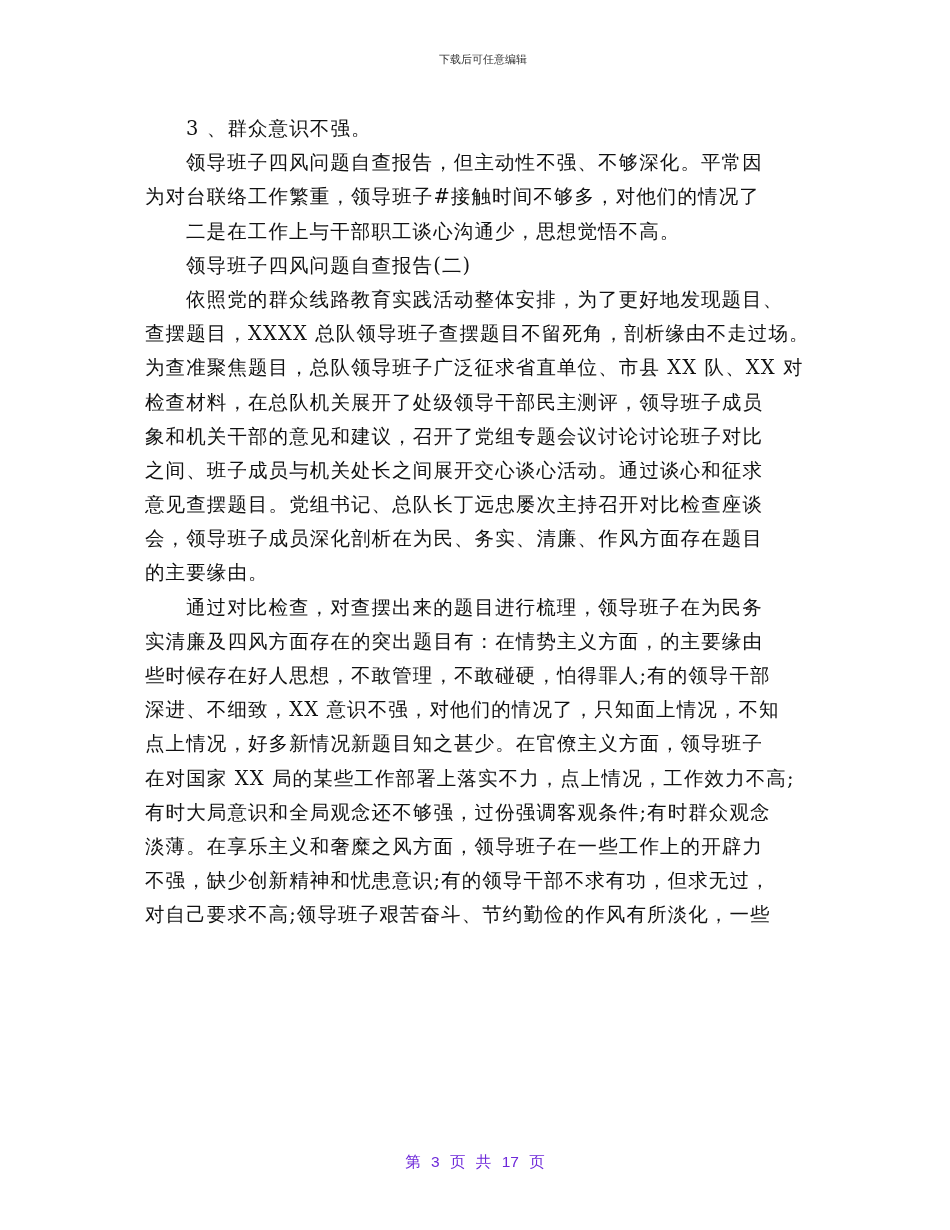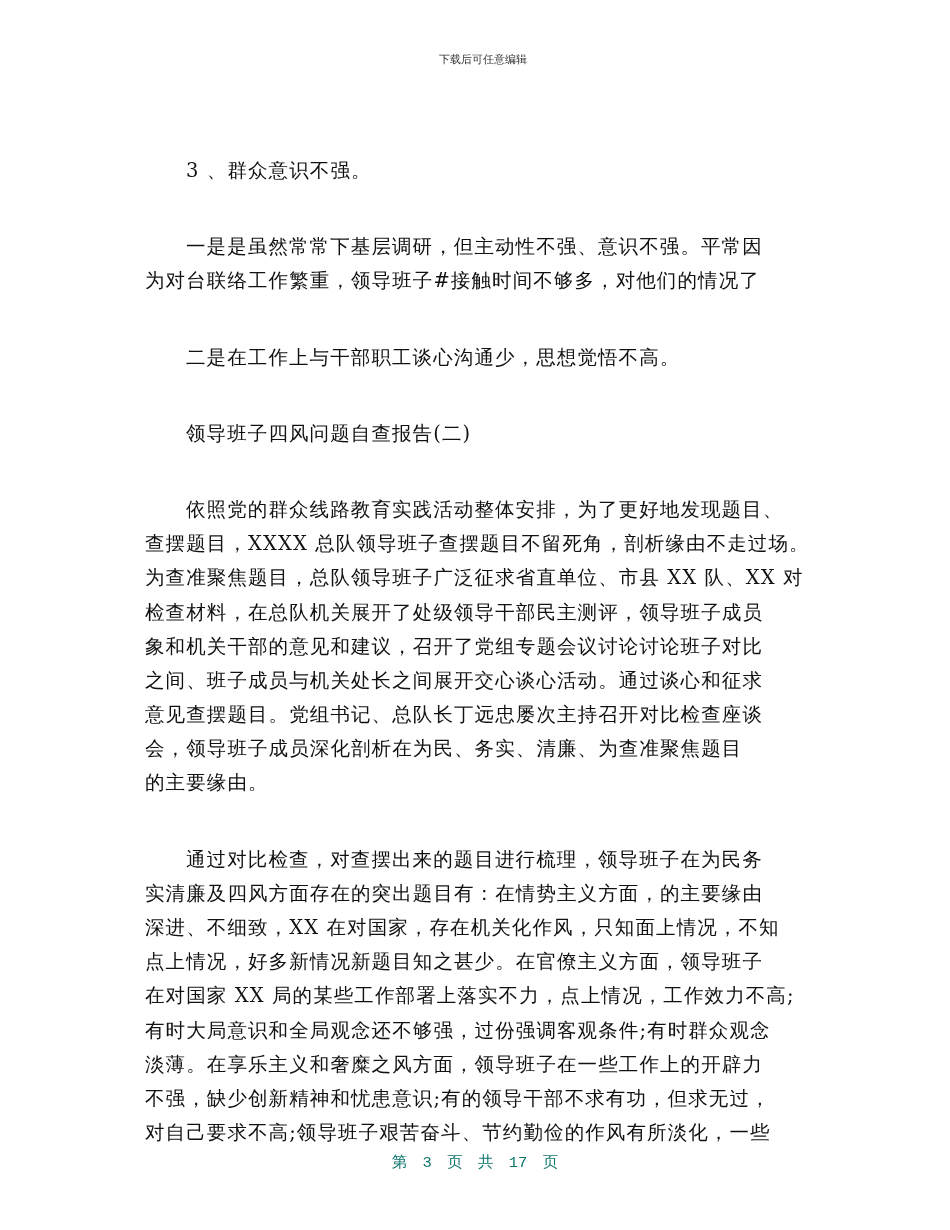--- a/index.html
+++ b/index.html
@@ -14,7 +14,7 @@
       line-height: 34.2px; letter-spacing: 1.1px;
     }
     .line { white-space: nowrap; height: 34.2px; }
-    .indent { padding-left: 41px; margin-top: 42px; }
+    .indent { padding-left: 41px; }
     .footer {
       position: absolute; top: 1152px; left: 0; width: 950px; text-align: center;
       font-family: Liberation Mono, monospace; font-size: 15.5px; color: #0f766e;

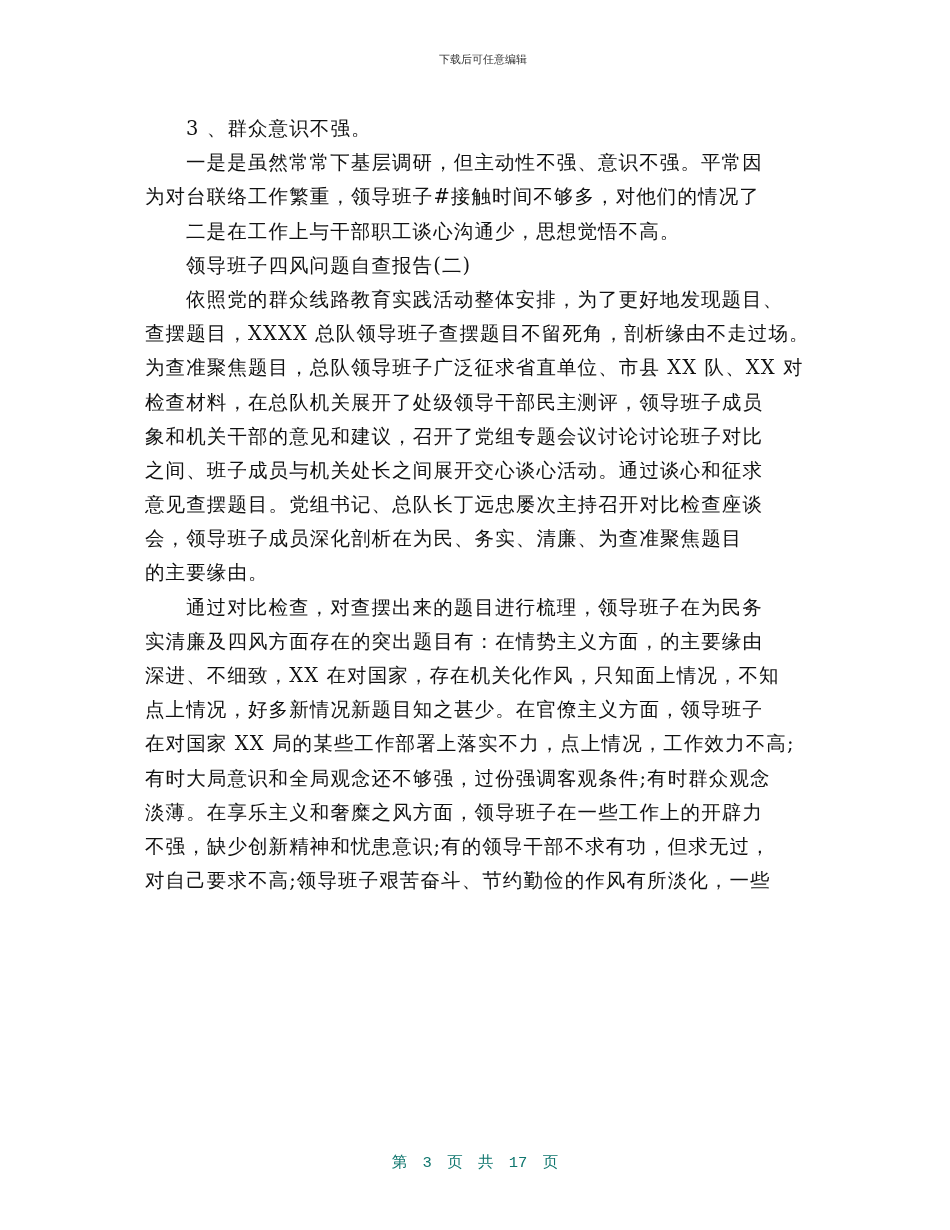--- a/index.html
+++ b/index.html
@@ -30,7 +30,7 @@
 
 <div class="page-body">
   <div class="line indent">3 、群众意识不强。</div>
-  <div class="line indent">一是是虽然常常下基层调研，但主动性不强、意识不强。平常因</div>
+  <div class="line indent">领导班子四风问题自查报告，但主动性不强、不够深化。平常因</div>
   <div class="line">为对台联络工作繁重，领导班子#接触时间不够多，对他们的情况了</div>
   <div class="line indent">二是在工作上与干部职工谈心沟通少，思想觉悟不高。</div>
   <div class="line indent">领导班子四风问题自查报告(二)</div>

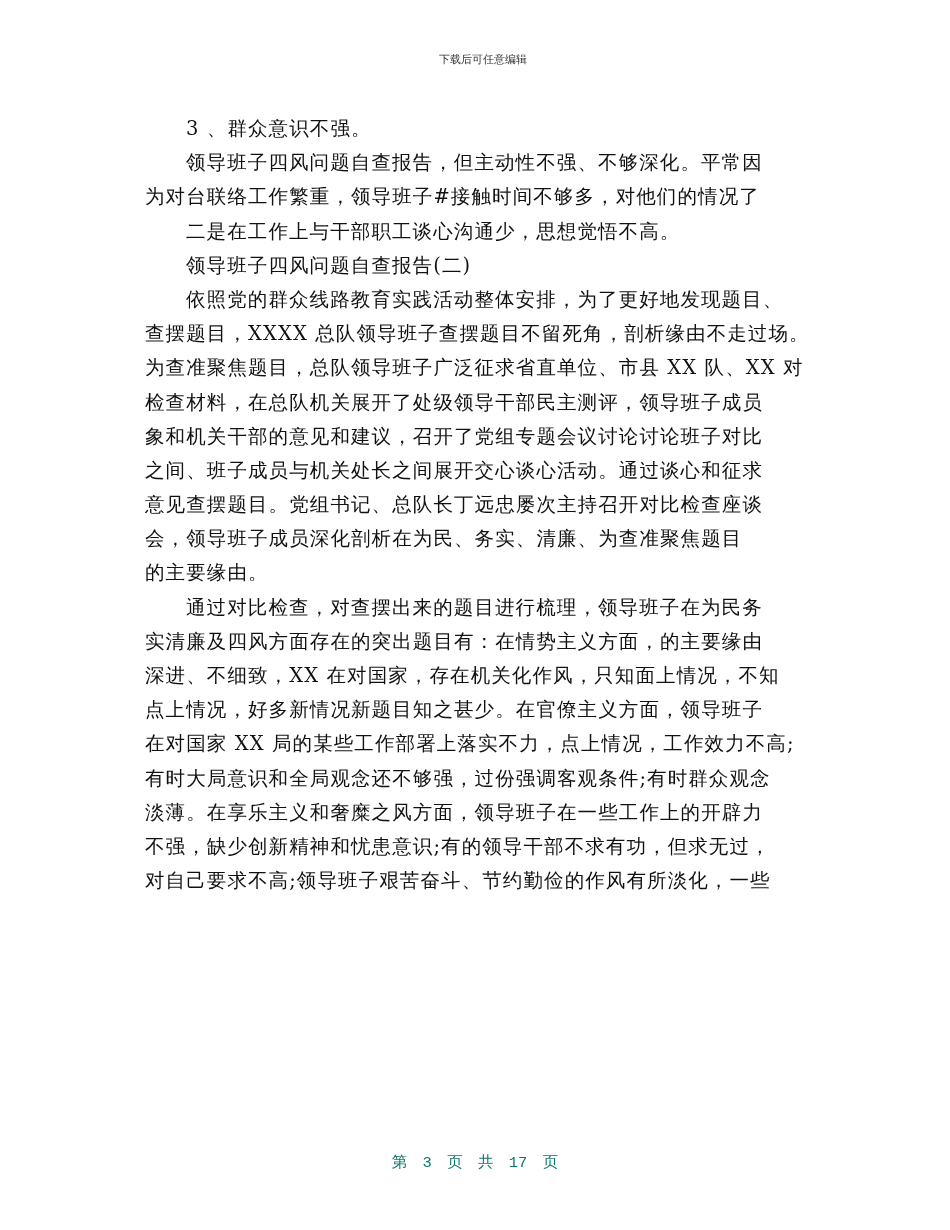--- a/index.html
+++ b/index.html
@@ -41,7 +41,7 @@
   <div class="line">象和机关干部的意见和建议，召开了党组专题会议讨论讨论班子对比</div>
   <div class="line">之间、班子成员与机关处长之间展开交心谈心活动。通过谈心和征求</div>
   <div class="line">意见查摆题目。党组书记、总队长丁远忠屡次主持召开对比检查座谈</div>
-  <div class="line">会，领导班子成员深化剖析在为民、务实、清廉、为查准聚焦题目</div>
+  <div class="line">会，领导班子成员深化剖析在为民、务实、清廉、作风方面存在题目</div>
   <div class="line">的主要缘由。</div>
   <div class="line indent">通过对比检查，对查摆出来的题目进行梳理，领导班子在为民务</div>
   <div class="line">实清廉及四风方面存在的突出题目有：在情势主义方面，的主要缘由</div>

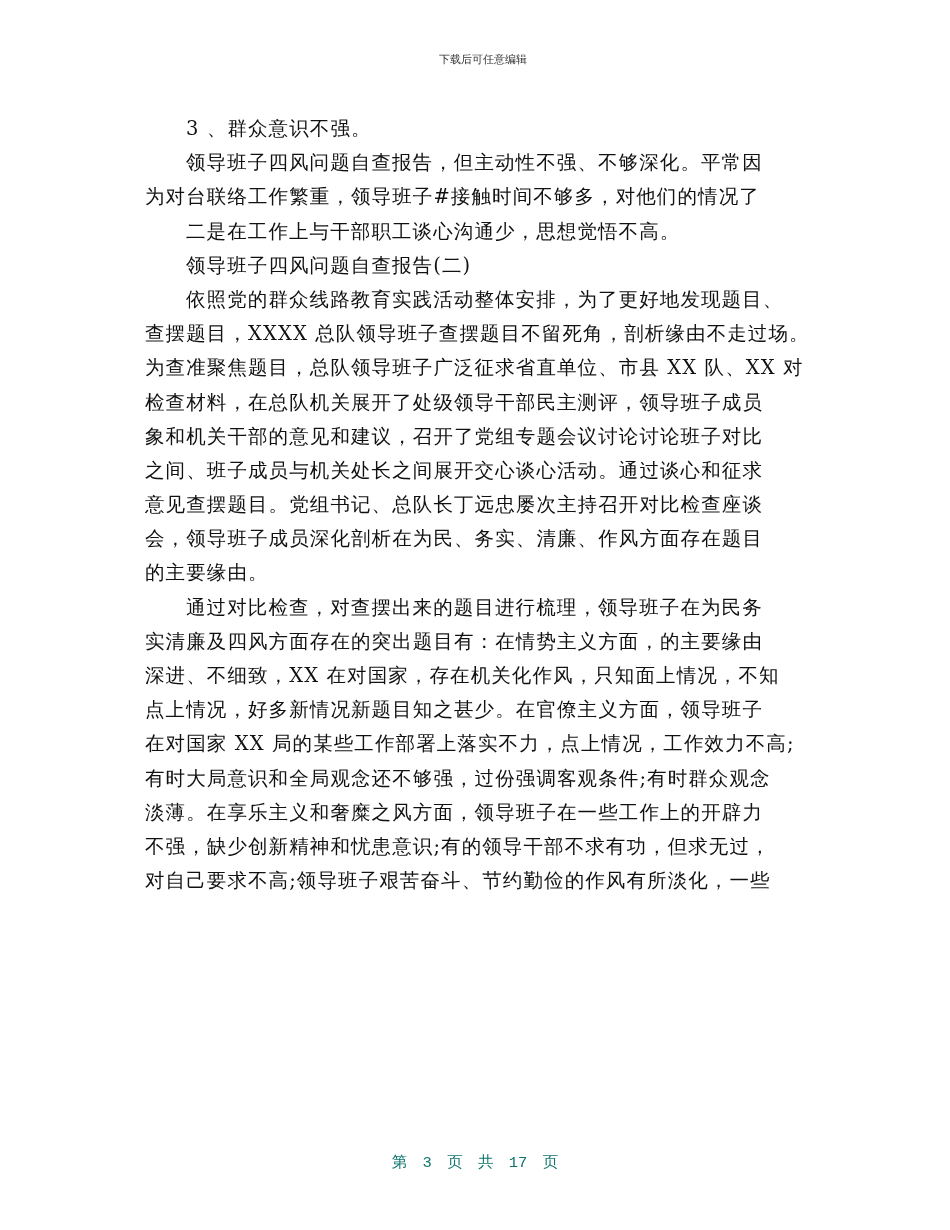--- a/index.html
+++ b/index.html
@@ -45,6 +45,7 @@
   <div class="line">的主要缘由。</div>
   <div class="line indent">通过对比检查，对查摆出来的题目进行梳理，领导班子在为民务</div>
   <div class="line">实清廉及四风方面存在的突出题目有：在情势主义方面，的主要缘由</div>
+  <div class="line">些时候存在好人思想，不敢管理，不敢碰硬，怕得罪人;有的领导干部</div>
   <div class="line">深进、不细致，XX 在对国家，存在机关化作风，只知面上情况，不知</div>
   <div class="line">点上情况，好多新情况新题目知之甚少。在官僚主义方面，领导班子</div>
   <div class="line">在对国家 XX 局的某些工作部署上落实不力，点上情况，工作效力不高;</div>

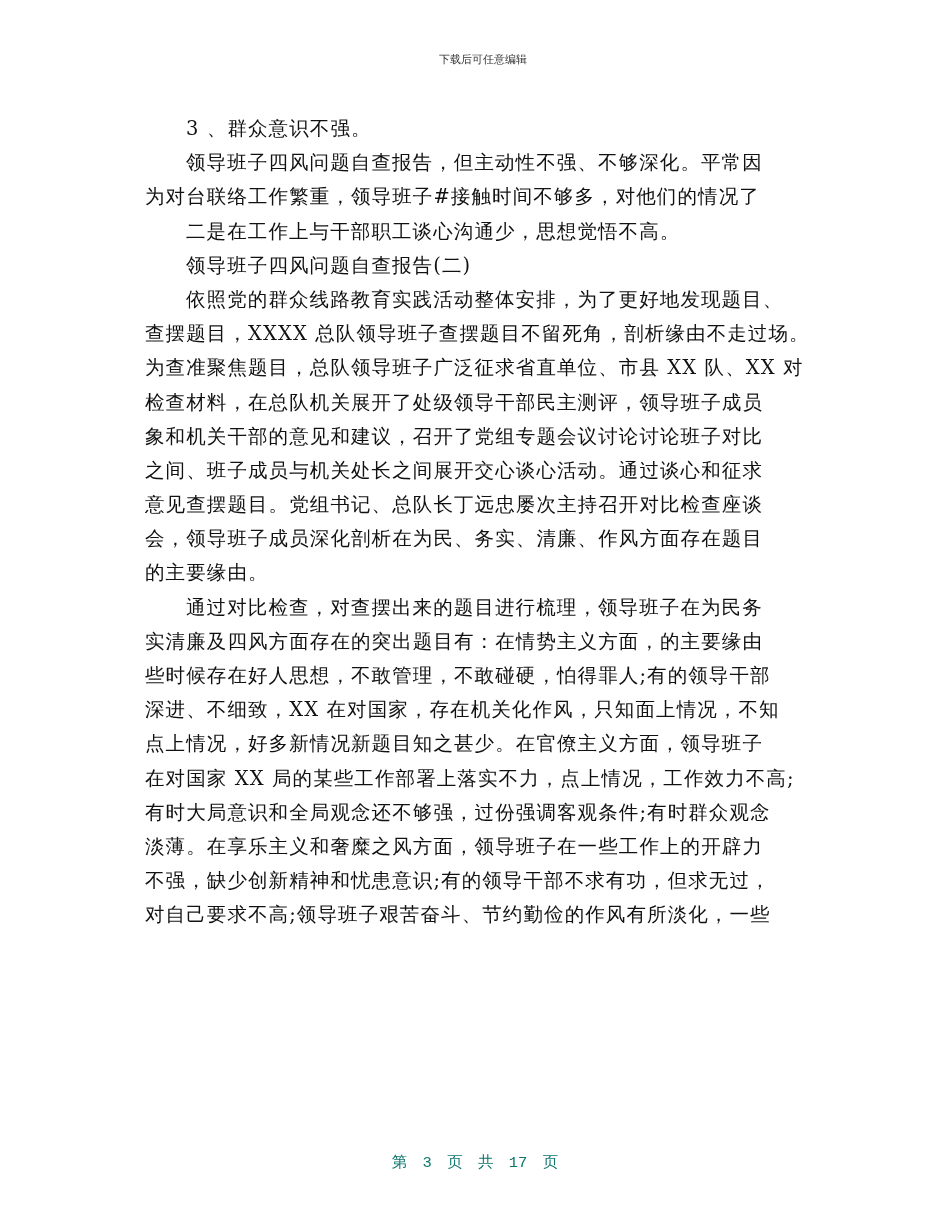--- a/index.html
+++ b/index.html
@@ -46,7 +46,7 @@
   <div class="line indent">通过对比检查，对查摆出来的题目进行梳理，领导班子在为民务</div>
   <div class="line">实清廉及四风方面存在的突出题目有：在情势主义方面，的主要缘由</div>
   <div class="line">些时候存在好人思想，不敢管理，不敢碰硬，怕得罪人;有的领导干部</div>
-  <div class="line">深进、不细致，XX 在对国家，存在机关化作风，只知面上情况，不知</div>
+  <div class="line">深进、不细致，XX 意识不强，对他们的情况了，只知面上情况，不知</div>
   <div class="line">点上情况，好多新情况新题目知之甚少。在官僚主义方面，领导班子</div>
   <div class="line">在对国家 XX 局的某些工作部署上落实不力，点上情况，工作效力不高;</div>
   <div class="line">有时大局意识和全局观念还不够强，过份强调客观条件;有时群众观念</div>

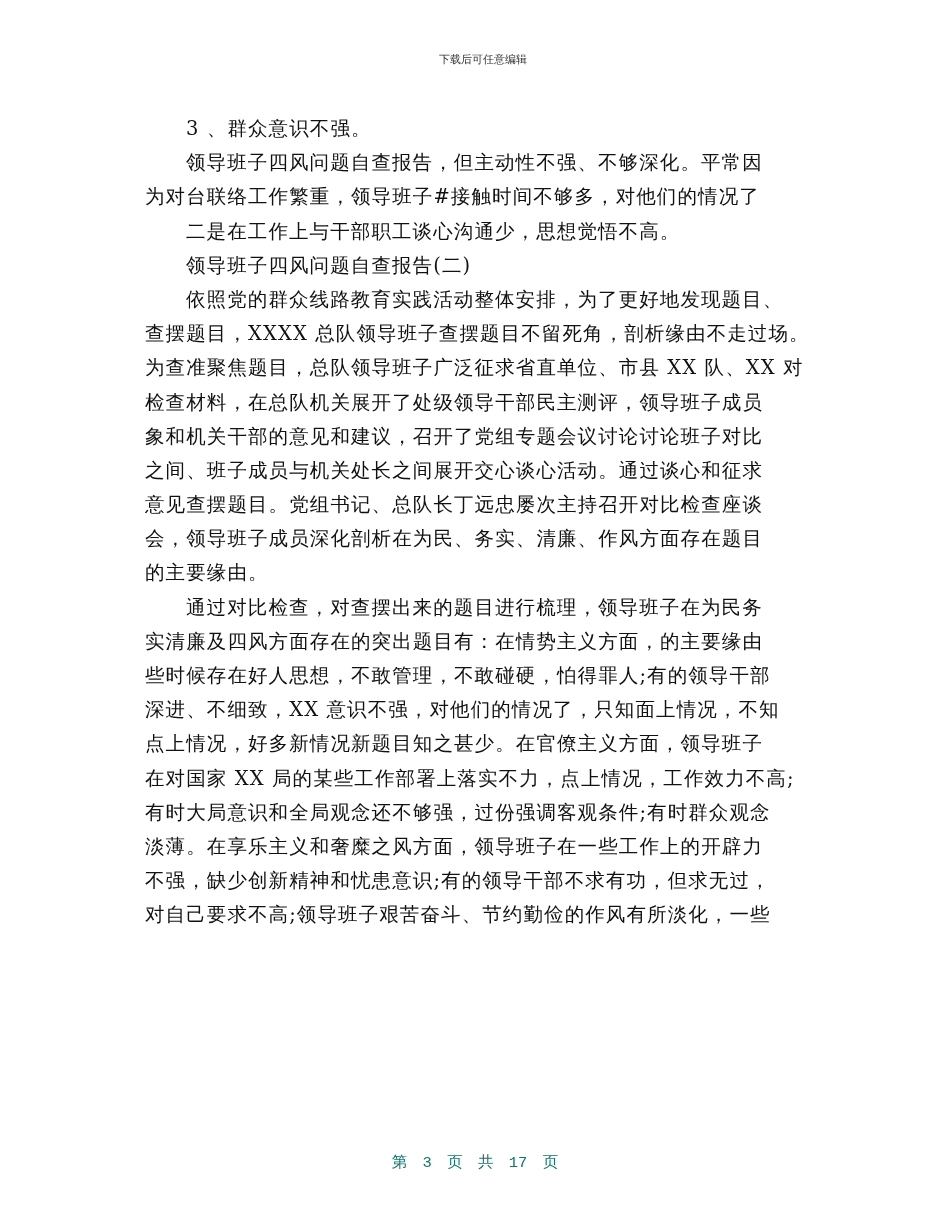--- a/index.html
+++ b/index.html
@@ -17,7 +17,7 @@
     .indent { padding-left: 41px; }
     .footer {
       position: absolute; top: 1152px; left: 0; width: 950px; text-align: center;
-      font-family: Liberation Mono, monospace; font-size: 15.5px; color: #0f766e;
+      font-family: Liberation Sans, sans-serif; font-size: 15.5px; color: #6d28d9;
       word-spacing: 6px;
     }
   </style>

